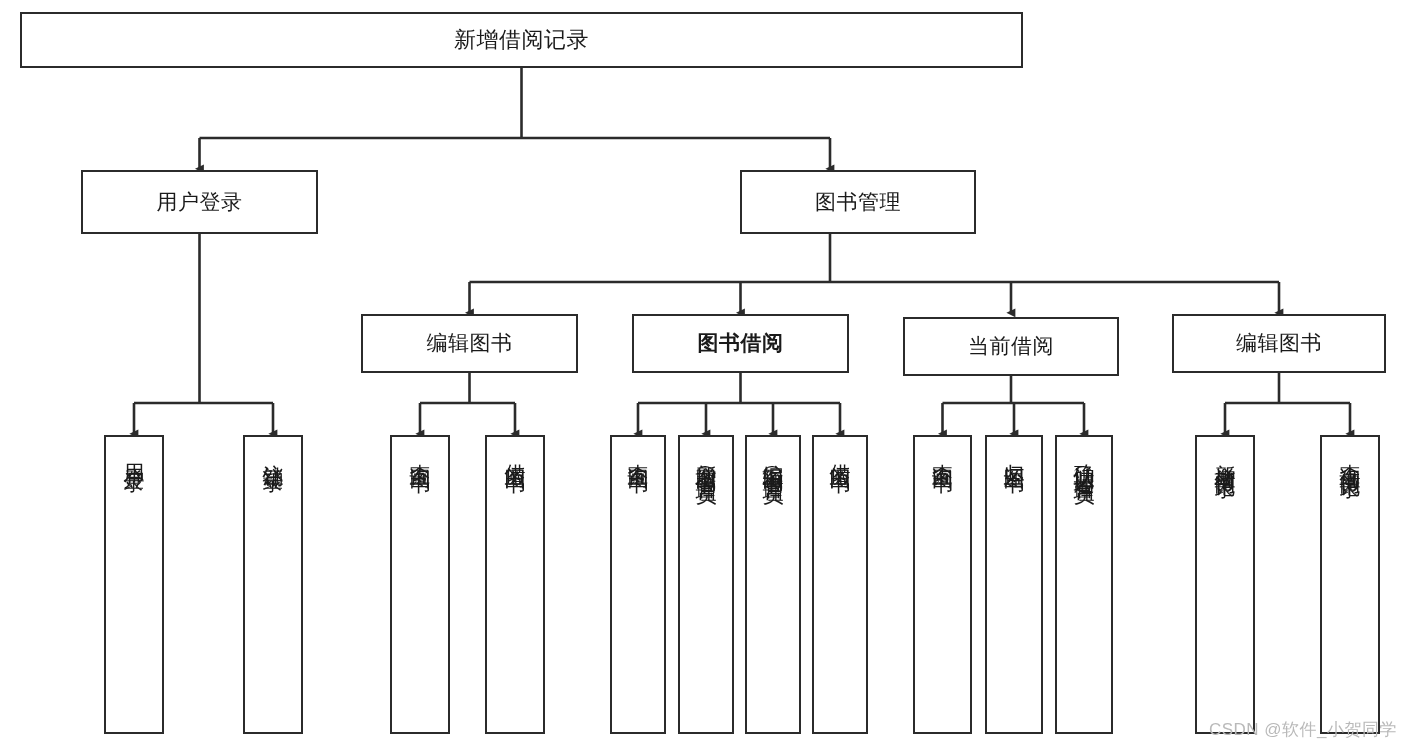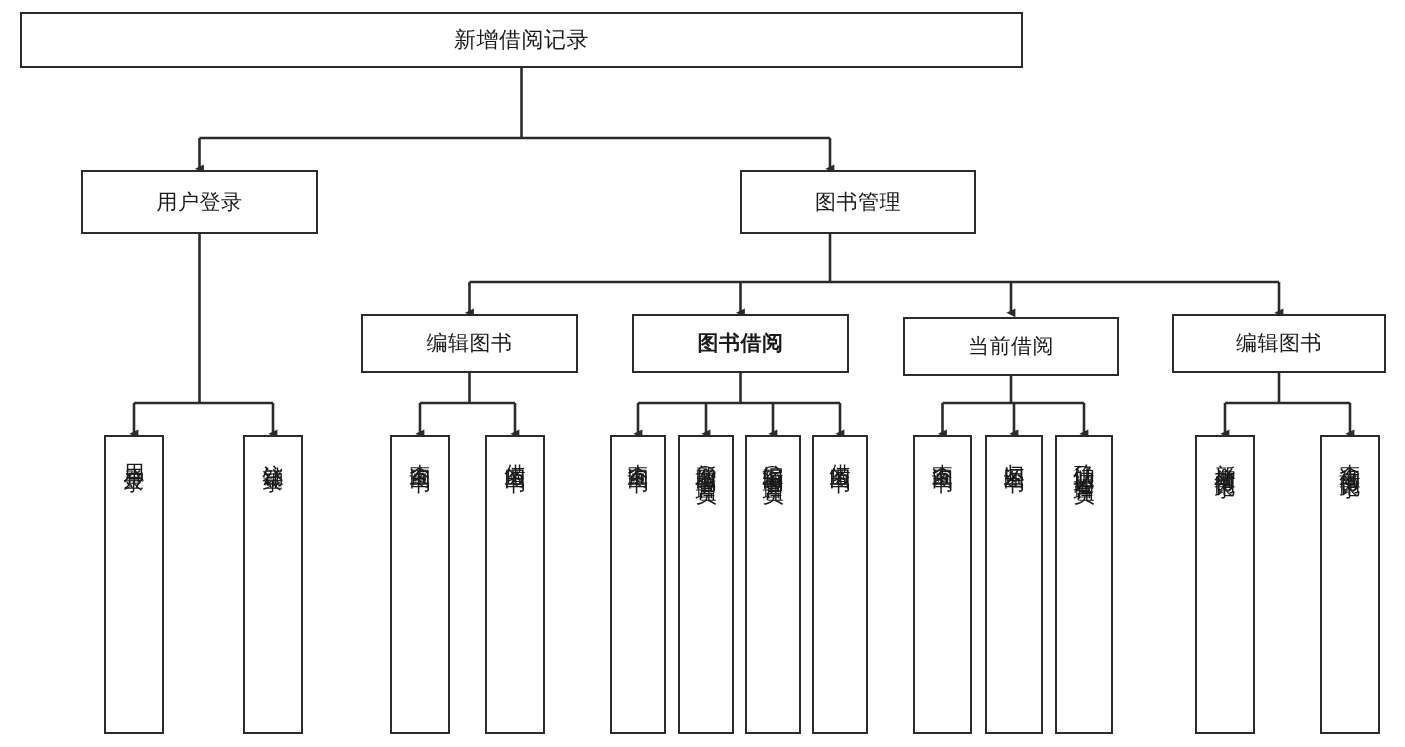--- a/index.html
+++ b/index.html
@@ -184,6 +184,7 @@
         <span class="lbl">查询借阅记录</span>
       </div>
     </div>
+  <div class="watermark">CSDN @软件_小贺同学</div>
 </div>
 
 </body></html>

